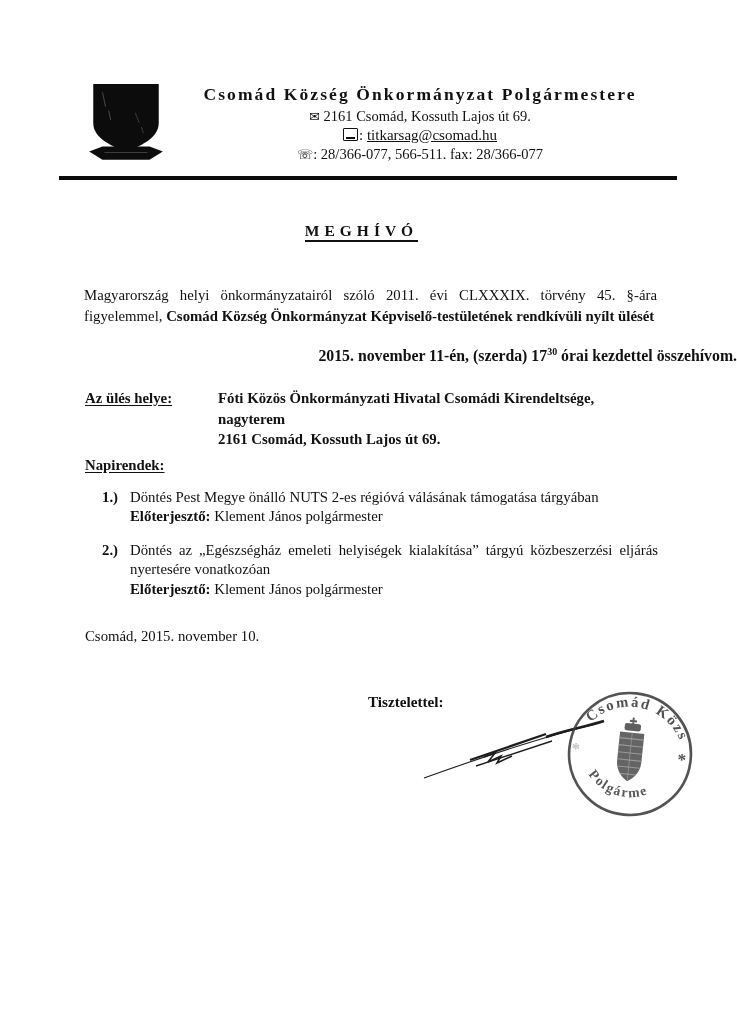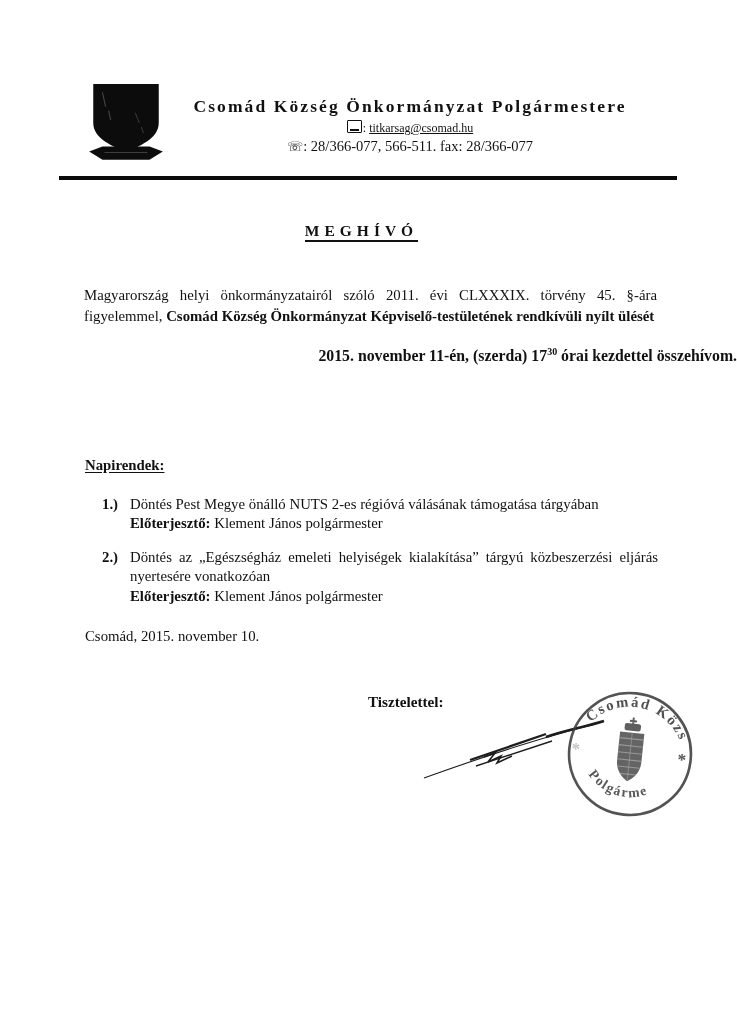--- a/index.html
+++ b/index.html
@@ -11,7 +11,7 @@
   
   .letterhead{position:absolute;top:82px;left:0;width:737px;height:95px;}
   .coa{position:absolute;left:88px;top:0;width:76px;height:88px;}
-  .head-text{position:absolute;left:150px;top:2px;width:520px;text-align:center;margin-top:12px;}
+  .head-text{position:absolute;left:160px;top:2px;width:520px;text-align:center;}
   .org-title{font-size:17.5px;font-weight:bold;letter-spacing:2.1px;white-space:nowrap;}
   .addr-line{font-size:14.5px;margin-top:3px;}
   .email-line{font-size:12px;margin-top:2px;}

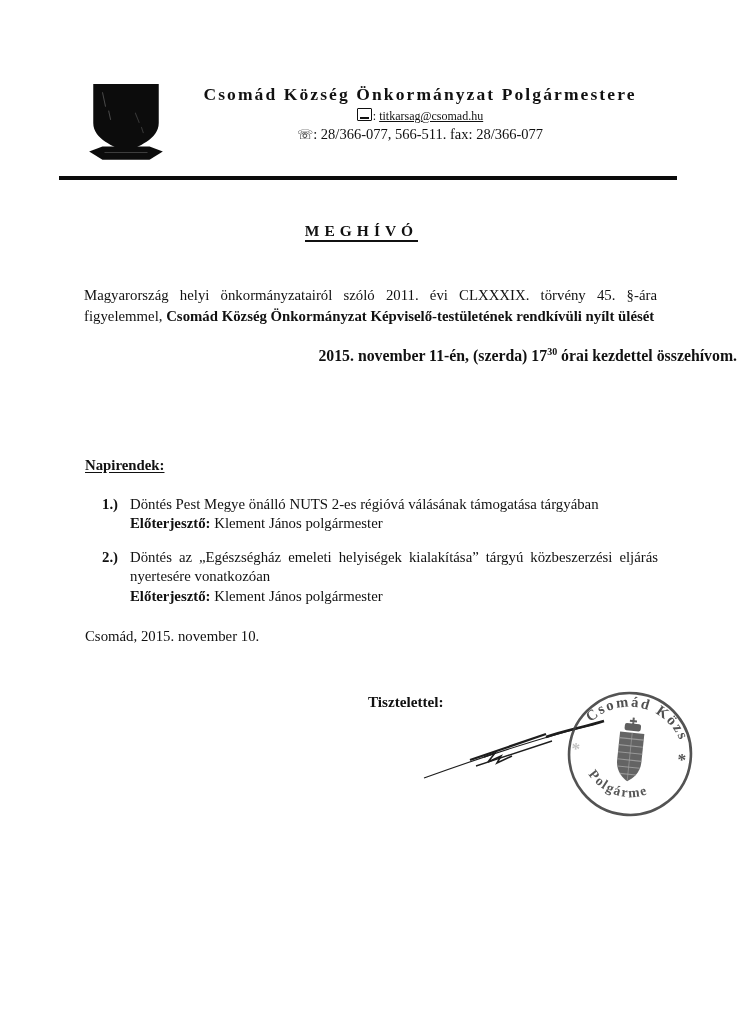--- a/index.html
+++ b/index.html
@@ -74,6 +74,10 @@
     </div>
     <div class="head-text">
       <div class="org-title">Csomád Község Önkormányzat Polgármestere</div>
+      <div class="addr-line">
+        <span class="glyph-ico">✉</span>
+        <span>2161 Csomád, Kossuth Lajos út 69.</span>
+      </div>
       <div class="email-line">
         <span class="monitor-ico"></span><span>:</span>
         <a>titkarsag@csomad.hu</a>

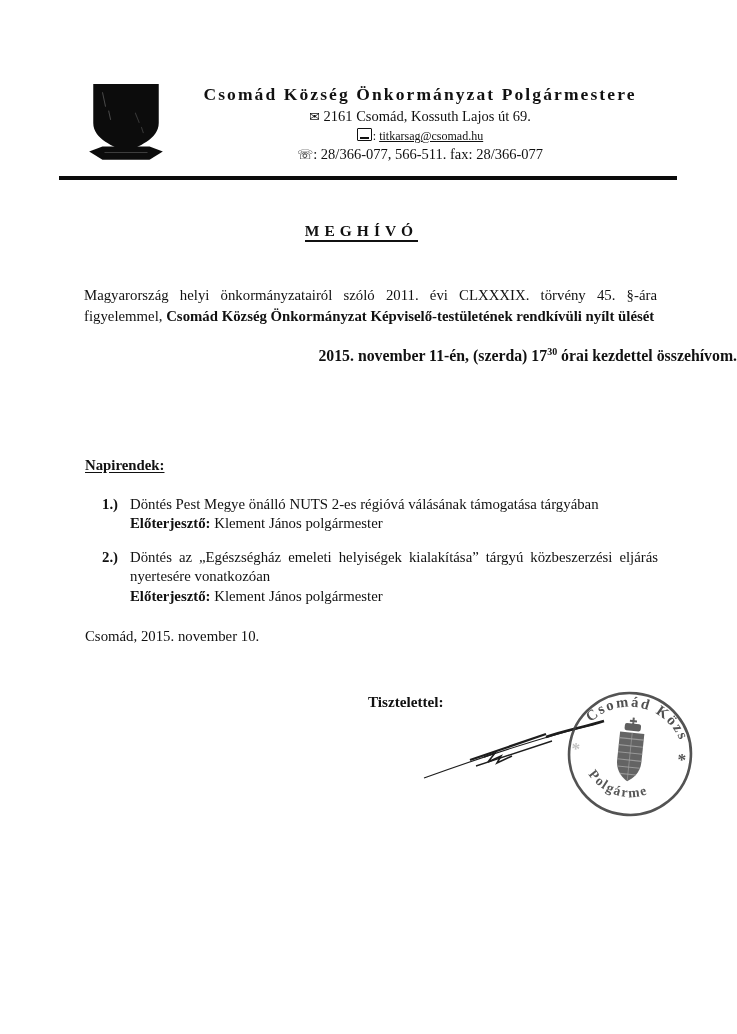--- a/index.html
+++ b/index.html
@@ -14,7 +14,7 @@
   .head-text{position:absolute;left:160px;top:2px;width:520px;text-align:center;}
   .org-title{font-size:17.5px;font-weight:bold;letter-spacing:2.1px;white-space:nowrap;}
   .addr-line{font-size:14.5px;margin-top:3px;}
-  .email-line{font-size:12px;margin-top:2px;}
+  .email-line{font-size:15px;margin-top:2px;}
   .email-line a{color:#111;text-decoration:underline;cursor:pointer;}
   .phone-line{font-size:14.5px;margin-top:2px;}
   .glyph-ico{font-family:"DejaVu Sans",sans-serif;font-size:13px;}

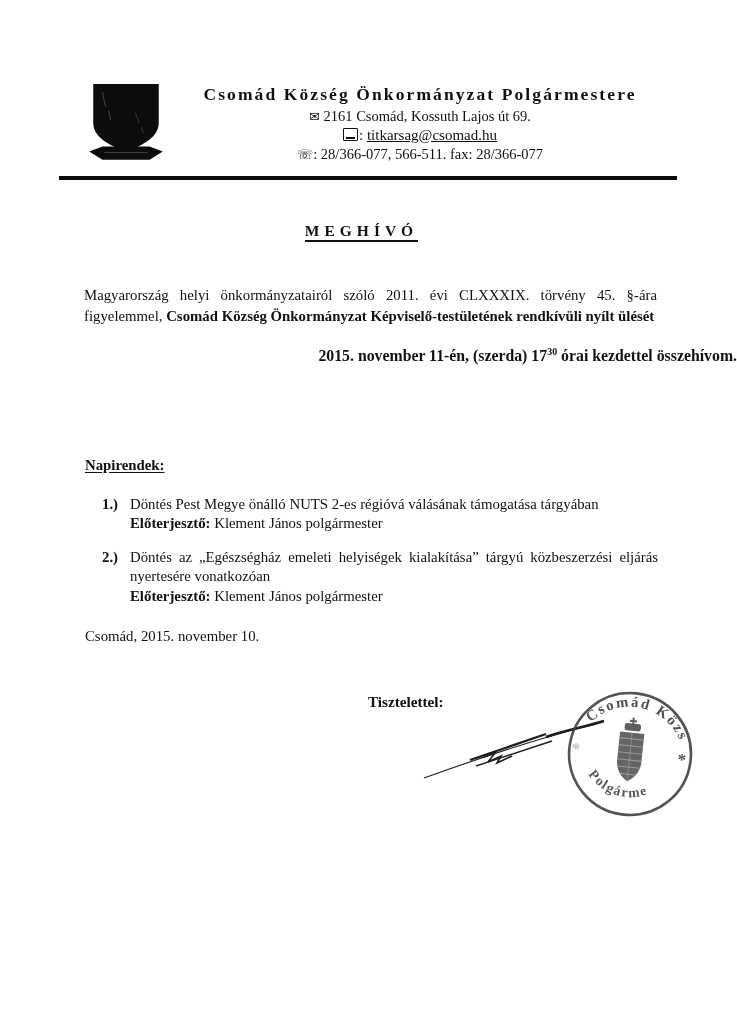--- a/index.html
+++ b/index.html
@@ -99,6 +99,14 @@
 
   <div class="datetime"><span>2015. november 11-én, (szerda) 17</span><sup>30</sup><span> órai kezdettel összehívom.</span></div>
 
+  <div class="meeting">
+    <div class="meeting-label">Az ülés helye:</div>
+    <div class="meeting-lines">
+      <div>Fóti Közös Önkormányzati Hivatal Csomádi Kirendeltsége,</div>
+      <div>nagyterem</div>
+      <div>2161 Csomád, Kossuth Lajos út 69.</div>
+    </div>
+  </div>
 
   <div class="agenda">
     <div class="agenda-heading">Napirendek:</div>

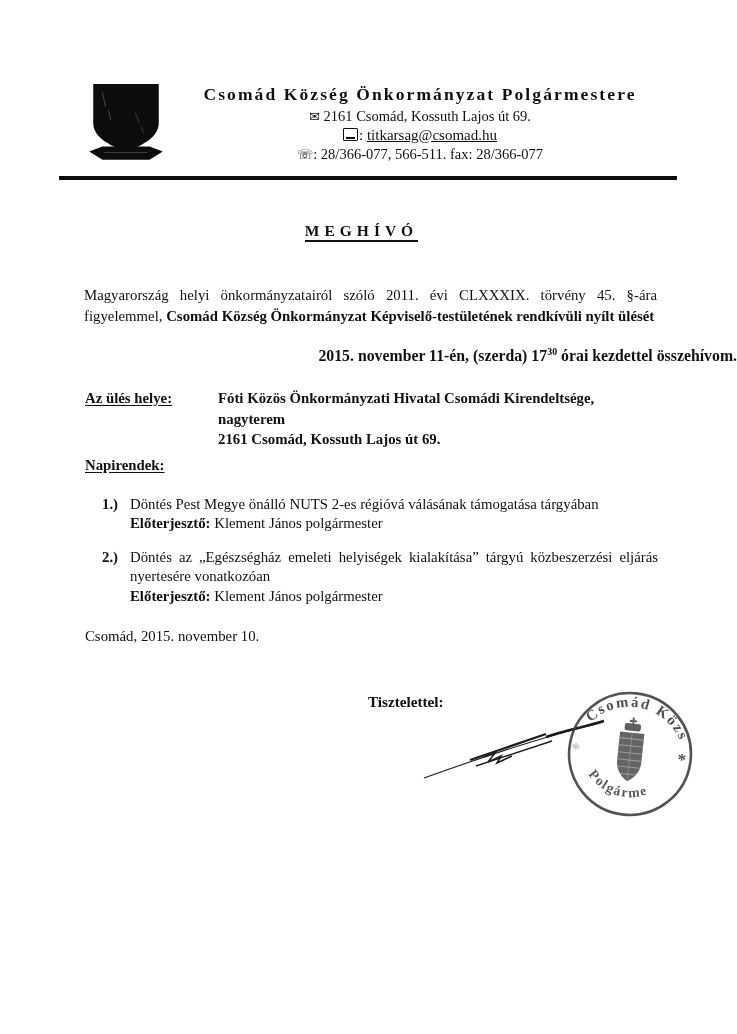--- a/index.html
+++ b/index.html
@@ -41,7 +41,7 @@
   .meeting-lines{flex:1;}
   
   .agenda{position:absolute;top:456px;left:85px;width:573px;font-size:14.8px;line-height:19.5px;}
-  .agenda-heading{font-weight:bold;text-decoration:underline;text-underline-offset:2px;margin-bottom:19px;font-family:Liberation Serif, serif;}
+  .agenda-heading{font-weight:bold;text-decoration:underline;text-underline-offset:2px;margin-bottom:12px;font-family:Liberation Serif, serif;}
   .agenda-item + .agenda-item{margin-top:14px;}
   .item-row{display:flex;}
   .item-num{font-weight:bold;margin-left:17px;width:28px;flex:none;}

